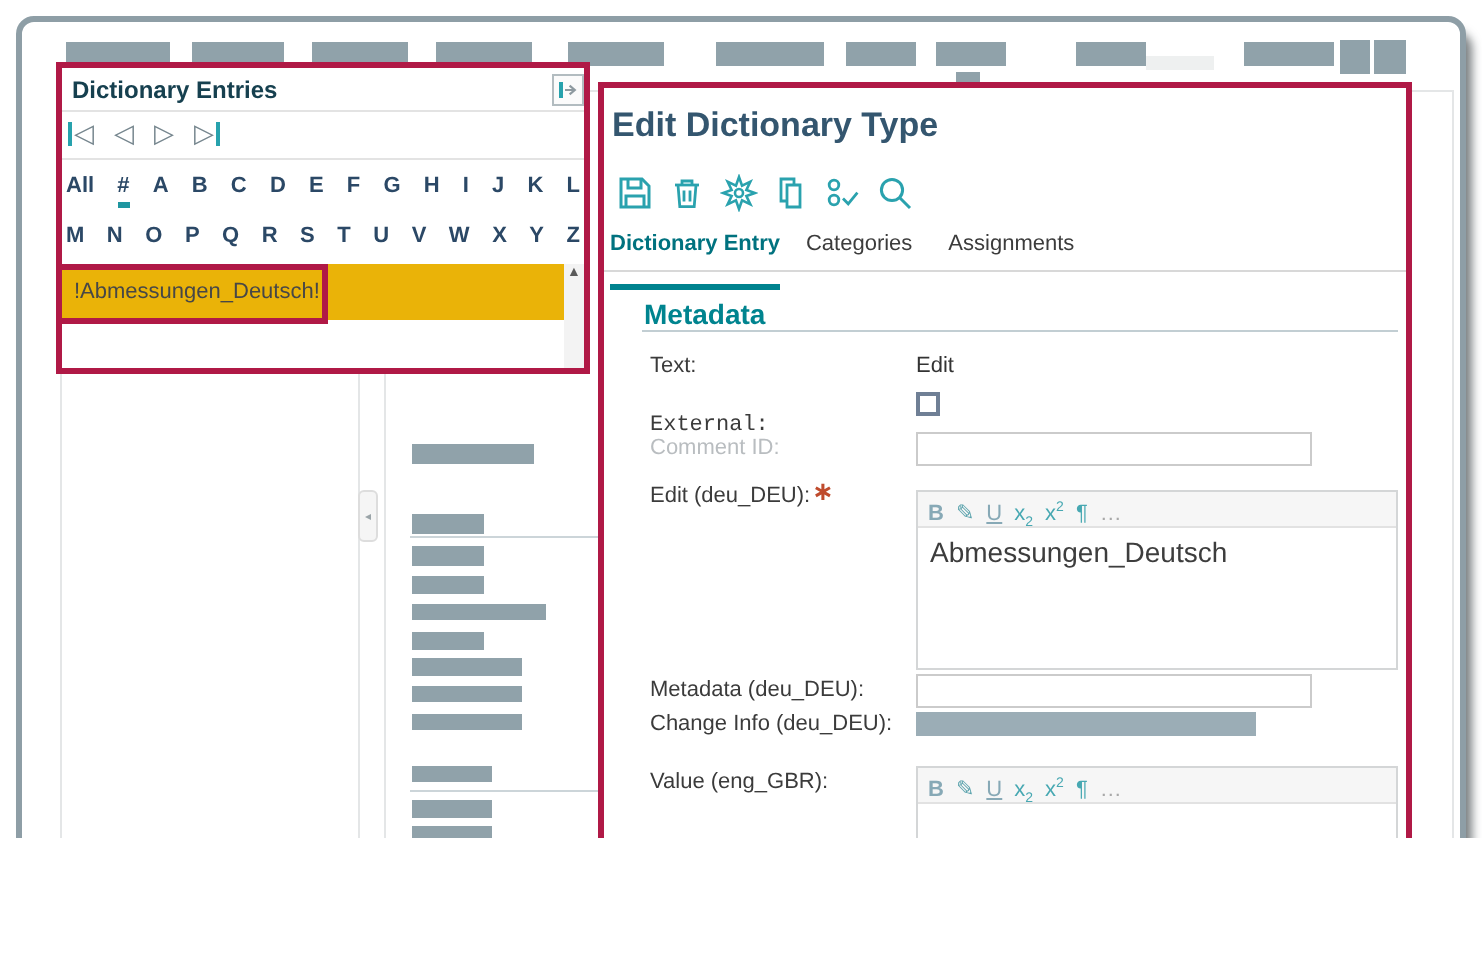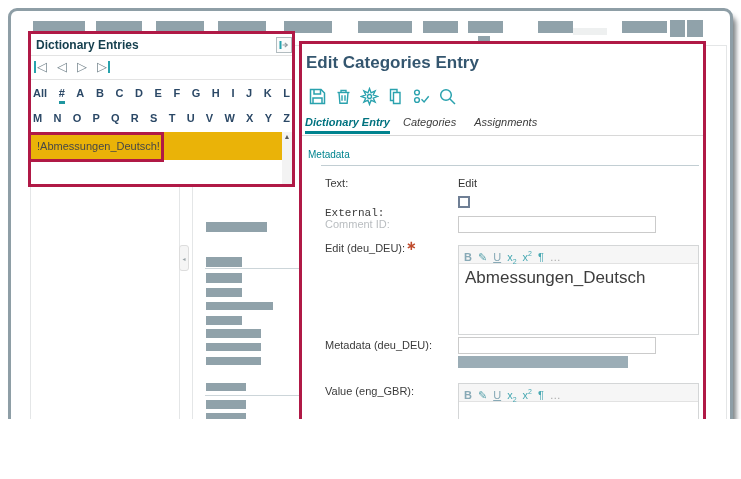--- a/index.html
+++ b/index.html
@@ -135,7 +135,7 @@
   <div class="entry-highlight"></div>
 
   <div class="edit-panel">
-    <div class="edit-title">Edit Categories Entry</div>
+    <div class="edit-title">Edit Dictionary Type</div>
 
     <div class="etoolbar">
       <span class="tool-btn">

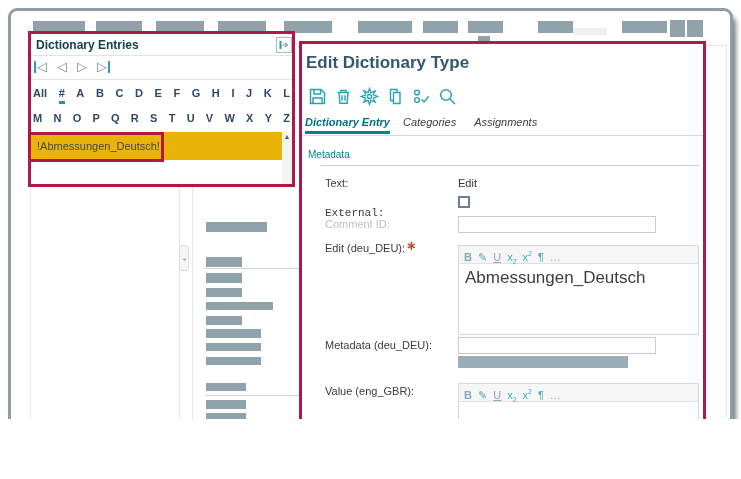--- a/index.html
+++ b/index.html
@@ -43,7 +43,7 @@
   .etoolbar{position:absolute;left:6px;top:43px;display:flex;gap:7px;align-items:center;}
   .tool-btn{width:19px;height:19px;display:inline-flex;align-items:center;justify-content:center;cursor:default;}
   .tabbar{position:absolute;left:0;top:72px;width:401px;height:20px;border-bottom:1px solid #d8d8d8;box-sizing:border-box;}
-  .tab{display:inline-block;font-size:11px;color:#3c3c3c;margin-right:18px;padding-bottom:3px;cursor:default;font-style:italic;}
+  .tab{display:inline-block;font-size:11px;color:#3c3c3c;margin-right:18px;padding-bottom:14px;cursor:default;}
   .tab.active{font-weight:bold;color:#00727f;border-bottom:3px solid #00838f;margin-left:3px;margin-right:13px;}
   .sect-title{position:absolute;left:6px;top:105px;font-size:10px;font-weight:normal;color:#00848f;}
   .sect-line{position:absolute;left:19px;top:121px;width:378px;height:1px;background:#c2ced3;}

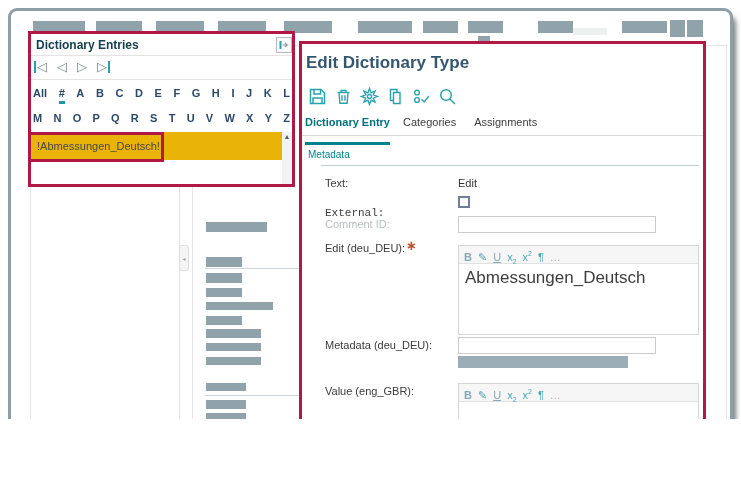--- a/index.html
+++ b/index.html
@@ -45,7 +45,7 @@
   .tabbar{position:absolute;left:0;top:72px;width:401px;height:20px;border-bottom:1px solid #d8d8d8;box-sizing:border-box;}
   .tab{display:inline-block;font-size:11px;color:#3c3c3c;margin-right:18px;padding-bottom:14px;cursor:default;}
   .tab.active{font-weight:bold;color:#00727f;border-bottom:3px solid #00838f;margin-left:3px;margin-right:13px;}
-  .sect-title{position:absolute;left:6px;top:105px;font-size:10px;font-weight:normal;color:#00848f;}
+  .sect-title{position:absolute;left:20px;top:105px;font-size:14px;font-weight:bold;color:#00848f;}
   .sect-line{position:absolute;left:19px;top:121px;width:378px;height:1px;background:#c2ced3;}
   .flabel{position:absolute;left:23px;font-size:11px;color:#3b3b3b;}
   .flabel.dis{color:#b9bdc0;}

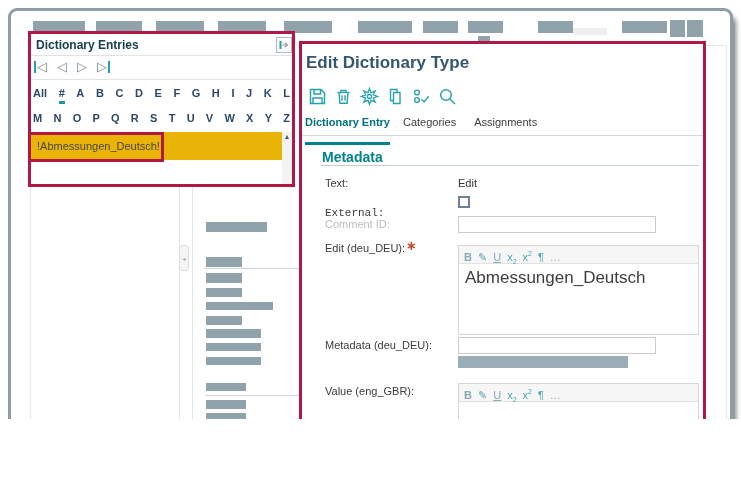--- a/index.html
+++ b/index.html
@@ -64,7 +64,7 @@
   .rte-ic.t{color:#47a8b2;}
   .rte-ic.more{color:#a9a9a9;}
   .rte-ic sub,.rte-ic sup{font-size:7px;}
-  .rte-content{padding:4px 6px;font-size:17px;color:#3d3d3d;}
+  .rte-content{padding:4px 6px;font-size:14px;color:#3d3d3d;}
   .chg-block{position:absolute;left:156px;top:312px;width:170px;height:12px;background:#9badb6;}
 </style>
 </head>

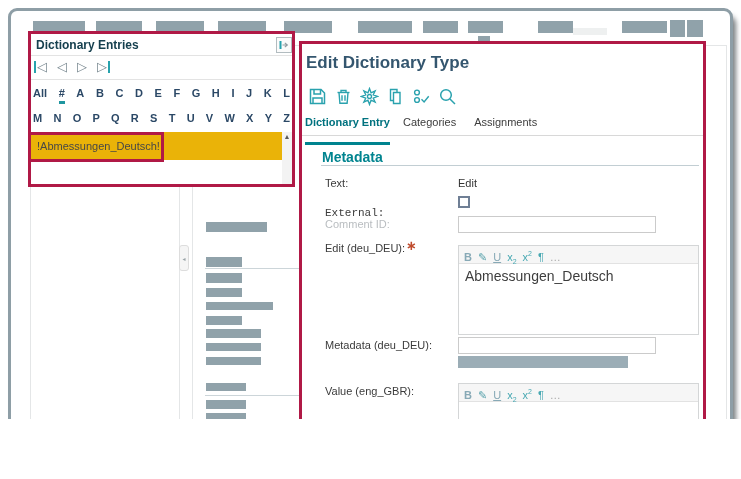--- a/index.html
+++ b/index.html
@@ -204,6 +204,7 @@
     <div class="flabel" style="top:295px;">Metadata (deu_DEU):</div>
     <input class="tinput" style="top: 293px;" value="">
 
+    <div class="flabel" style="top:312px;">Change Info (deu_DEU):</div>
     <div class="chg-block"></div>
 
     <div class="flabel" style="top:341px;">Value (eng_GBR):</div>

